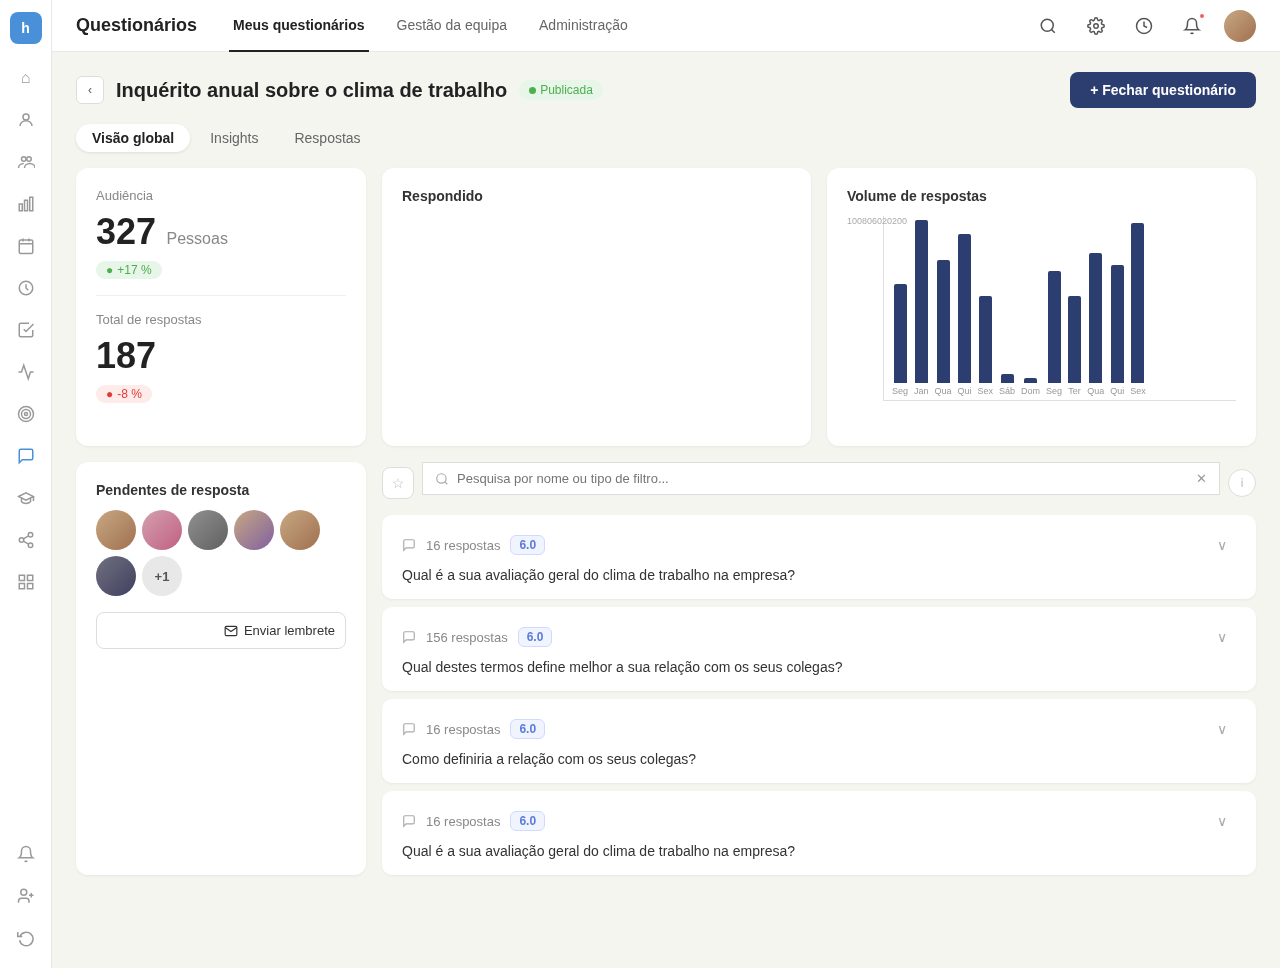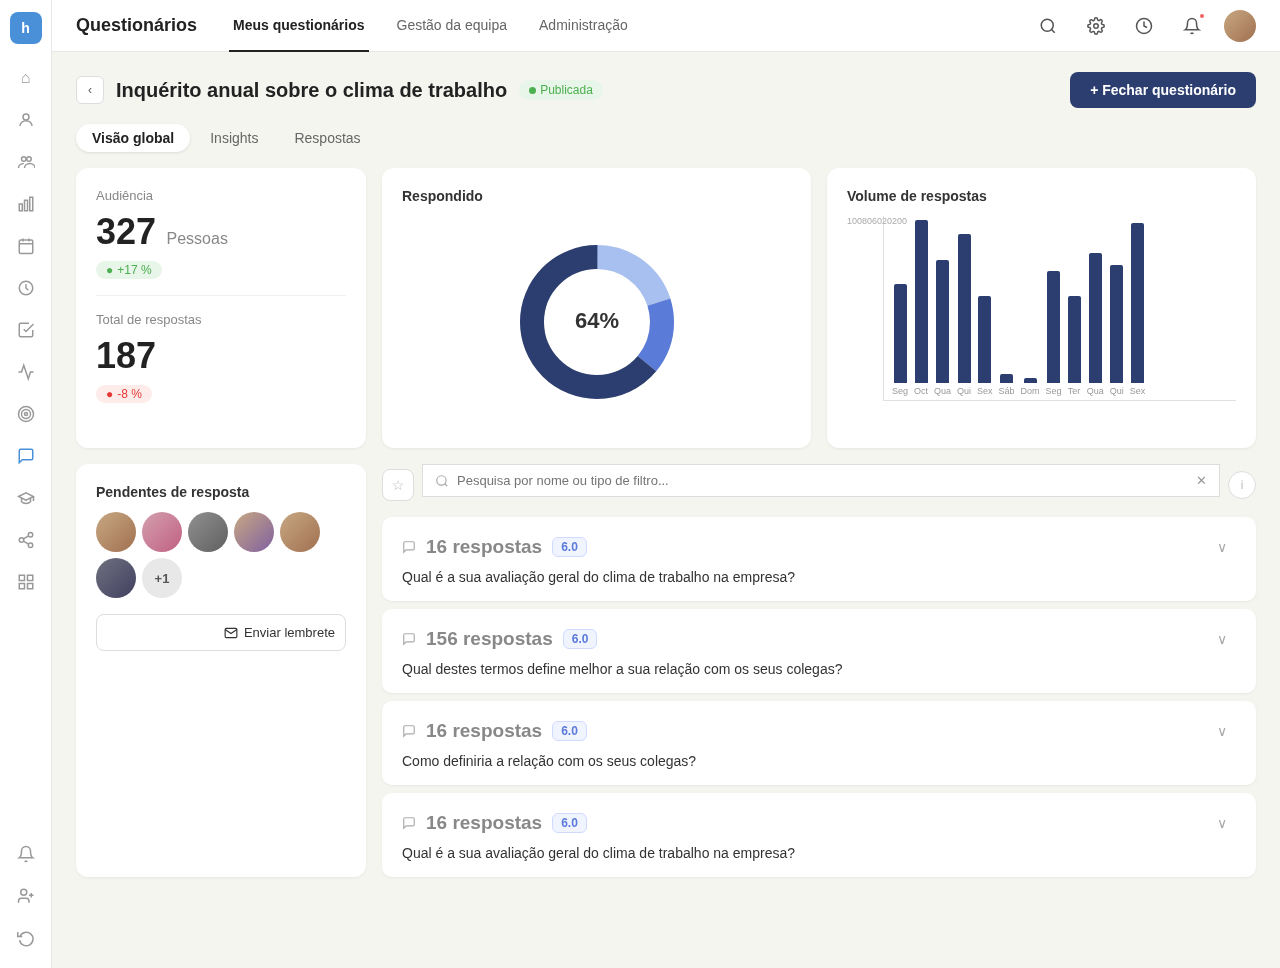--- a/index.html
+++ b/index.html
@@ -556,19 +556,6 @@
 
       <div class="card donut-card">
         <div class="chart-title">Respondido</div>
-        <div class="donut-container">
-          <svg class="donut-svg" viewBox="0 0 180 180">
-
-            <circle cx="90" cy="90" r="65" fill="none" stroke="#e8e8e8" stroke-width="24"></circle>
-
-            <circle cx="90" cy="90" r="65" fill="none" stroke="#a8c0f0" stroke-width="24" stroke-dasharray="81.7 326.7" stroke-dashoffset="0" transform="rotate(-90 90 90)"></circle>
-
-            <circle cx="90" cy="90" r="65" fill="none" stroke="#5b7bd9" stroke-width="24" stroke-dasharray="65.3 343.1" stroke-dashoffset="-81.7" transform="rotate(-90 90 90)"></circle>
-
-            <circle cx="90" cy="90" r="65" fill="none" stroke="#2c3e70" stroke-width="24" stroke-dasharray="261.8 146.6" stroke-dashoffset="-147" transform="rotate(-90 90 90)"></circle>
-            <text x="90" y="96" text-anchor="middle" font-size="22" font-weight="700" fill="#333">64%</text>
-          </svg>
-        </div>
       </div>
 
       <div class="card barchart-card">

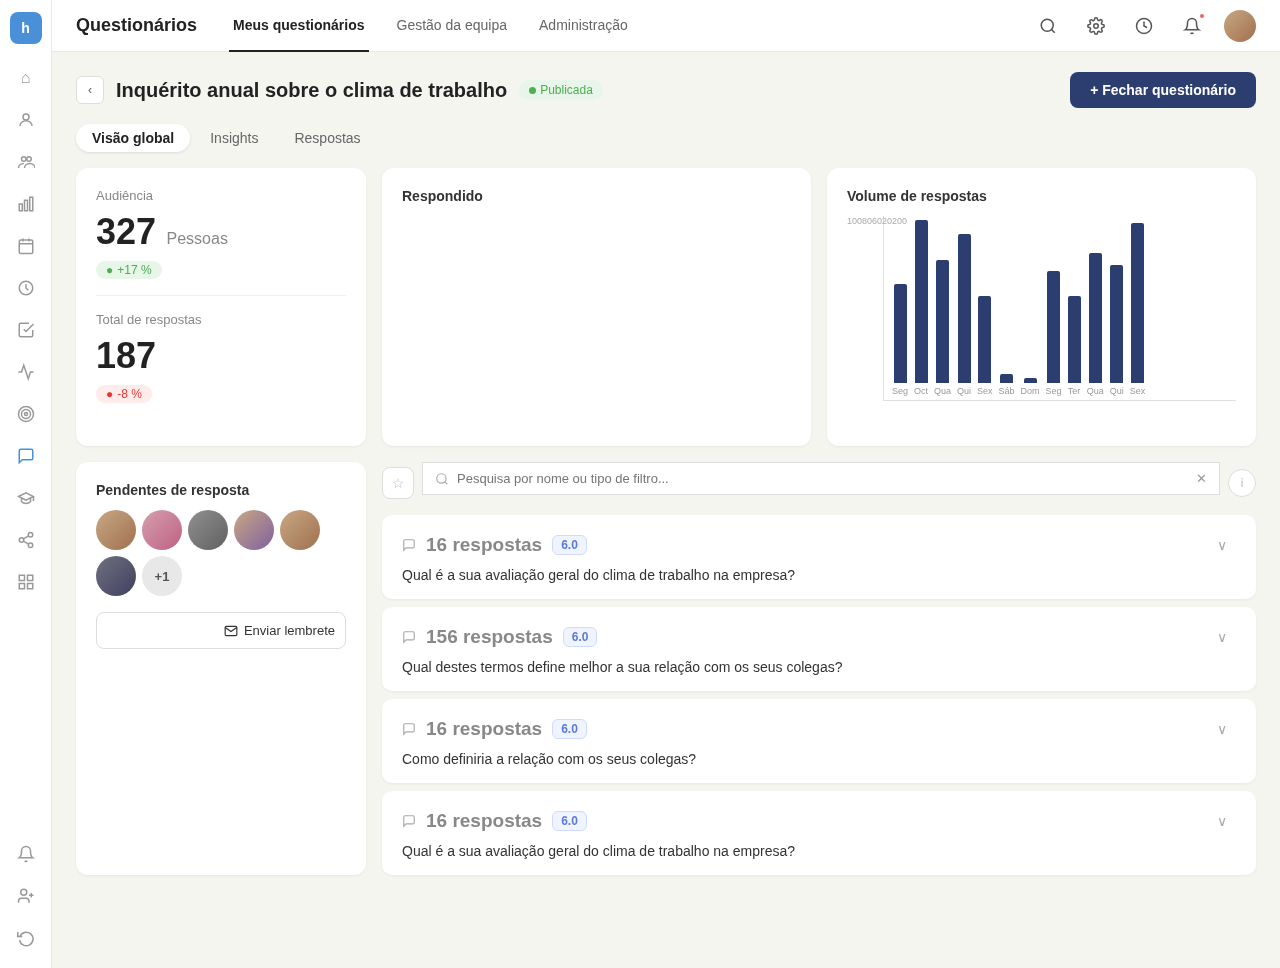--- a/index.html
+++ b/index.html
@@ -577,7 +577,7 @@
             </div>
             <div style="display:flex;flex-direction:column;align-items:center;gap:3px;">
               <div style="width:13px;height:163px;background:#2c3e70;border-radius:2px 2px 0 0;"></div>
-              <span style="font-size:9px;color:#999;">Oct</span>
+              <span style="font-size:9px;color:#999;">Jan</span>
             </div>
             <div style="display:flex;flex-direction:column;align-items:center;gap:3px;">
               <div style="width:13px;height:123px;background:#2c3e70;border-radius:2px 2px 0 0;"></div>

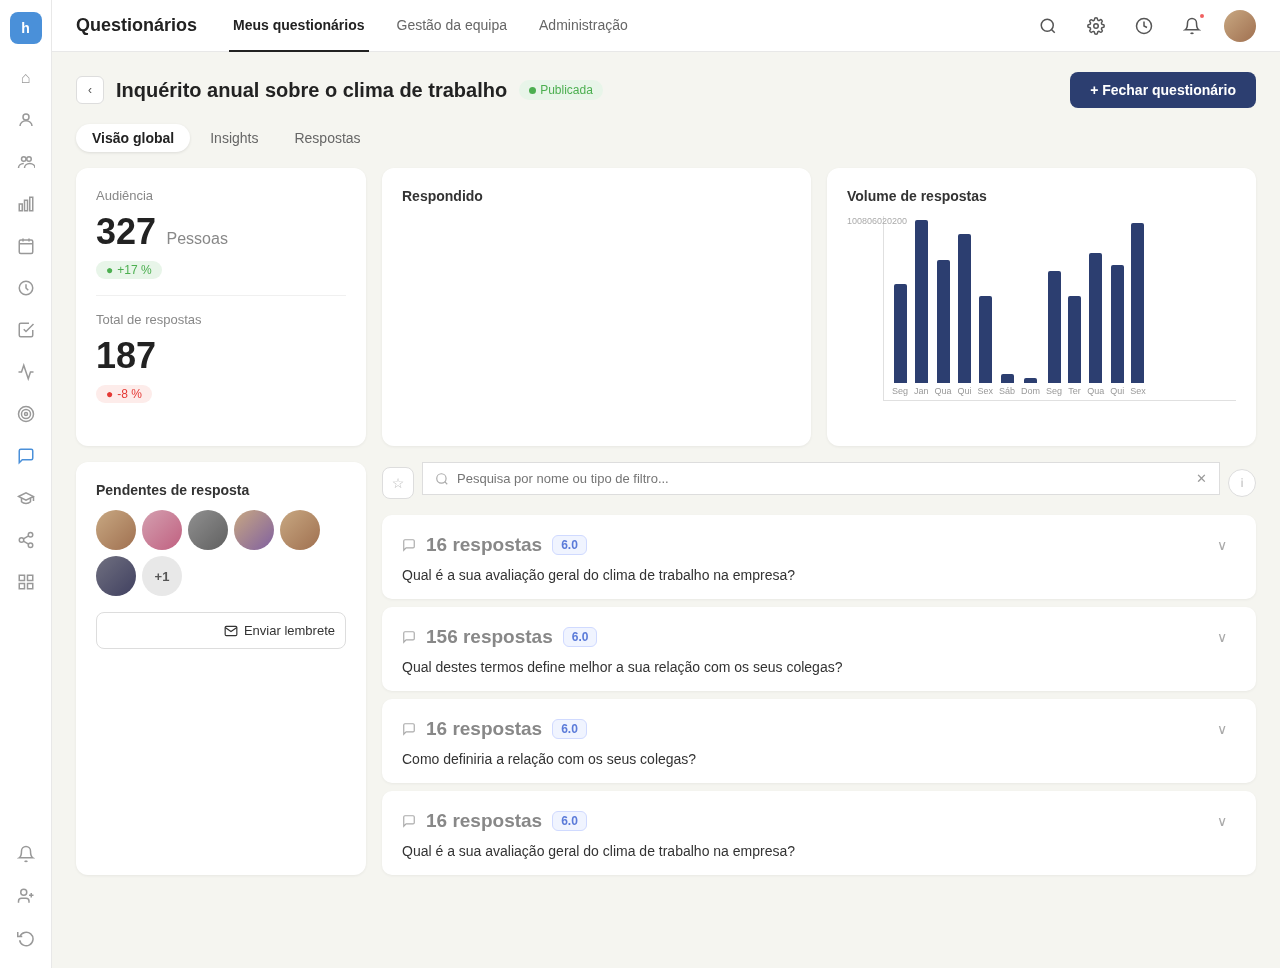--- a/index.html
+++ b/index.html
@@ -326,7 +326,7 @@
       align-items: center;
       gap: 10px;
     }
-    .response-count { font-size: 19px; color: #888; display: flex; align-items: center; gap: 4px; font-weight: bold; }
+    .response-count { font-size: 13px; color: #888; display: flex; align-items: center; gap: 4px; }
     .score-badge {
       background: #f0f4ff;
       color: #5b7bd9;

